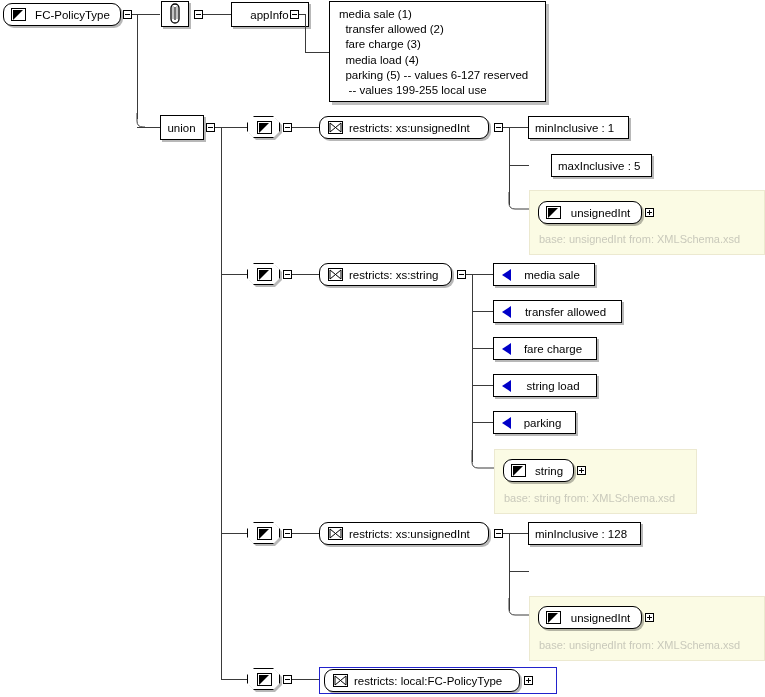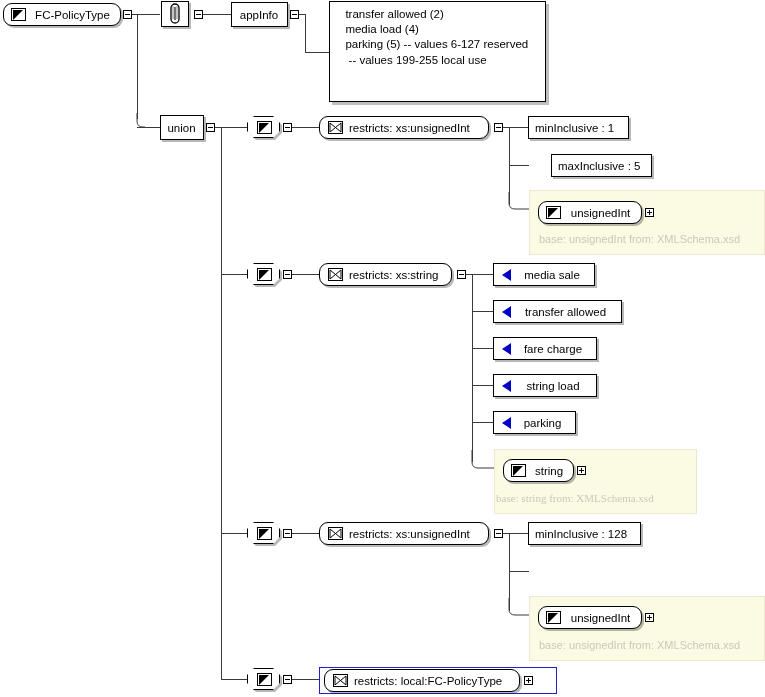--- a/index.html
+++ b/index.html
@@ -98,7 +98,7 @@
   <div class="exp" style="left:194px;top:10px;"></div>
   <div class="line hl" style="left:203px;top:14px;width:28px;"></div>
 
-  <div class="rect" style="left:231px;top:2px;width:57px;height:25px;">
+  <div class="rect" style="left:231px;top:2px;width:78px;height:25px;">
     <span class="lbl lbl-c">appInfo</span>
   </div>
   <div class="exp" style="left:290px;top:10px;"></div>

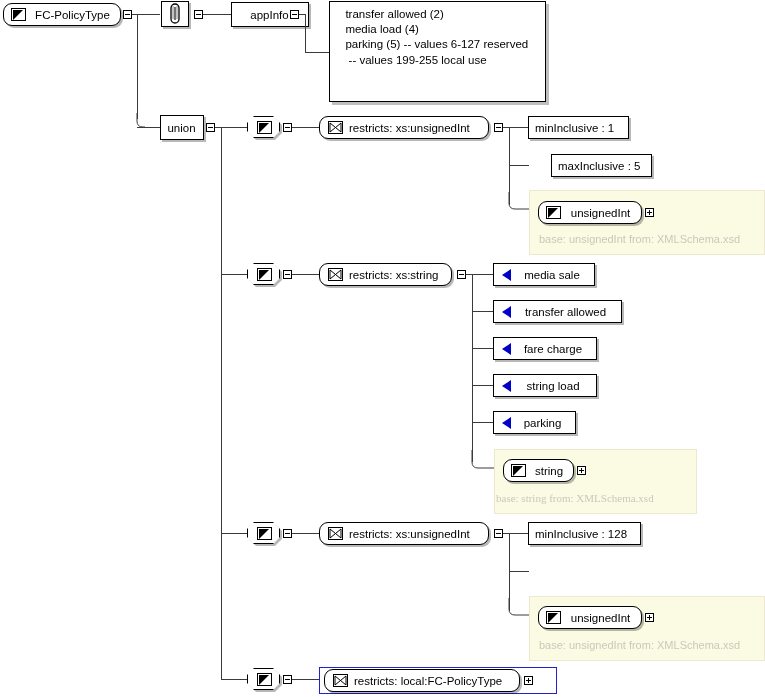--- a/index.html
+++ b/index.html
@@ -108,6 +108,7 @@
   <div class="line hl" style="left:305px;top:52px;width:25px;"></div>
 
   <div class="docbox" style="left:329px;top:1px;width:217px;height:101px;">
+    <div class="docline">media sale (1)</div>
     <div class="docline">  transfer allowed (2)</div>
     <div class="docline">  media load (4)</div>
     <div class="docline">  parking (5) -- values 6-127 reserved</div>

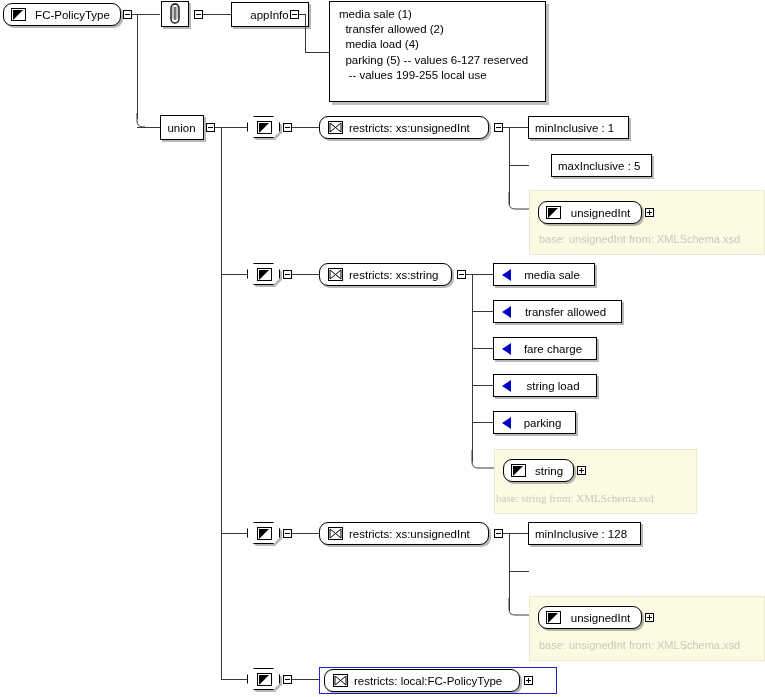--- a/index.html
+++ b/index.html
@@ -110,6 +110,7 @@
   <div class="docbox" style="left:329px;top:1px;width:217px;height:101px;">
     <div class="docline">media sale (1)</div>
     <div class="docline">  transfer allowed (2)</div>
+    <div class="docline">  fare charge (3)</div>
     <div class="docline">  media load (4)</div>
     <div class="docline">  parking (5) -- values 6-127 reserved</div>
     <div class="docline">   -- values 199-255 local use</div>

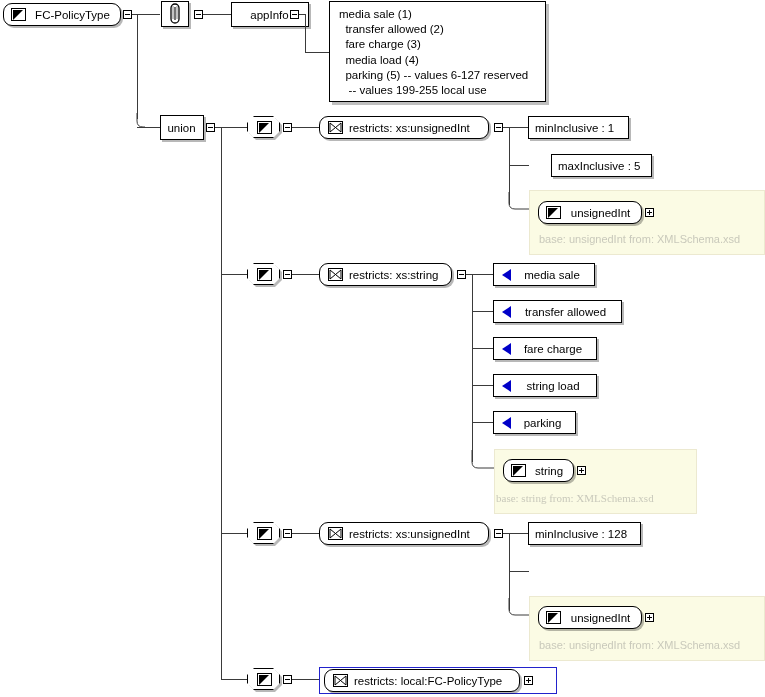--- a/index.html
+++ b/index.html
@@ -216,7 +216,7 @@
   </div>
 
   <div class="basepanel" style="left:494px;top:449px;width:203px;height:65px;">
-    <div class="basecap" style="left:1px;top:42px;font-family:Liberation Serif, serif;">base: string from: XMLSchema.xsd</div>
+    <div class="basecap" style="left:9px;top:42px;">base: string from: XMLSchema.xsd</div>
   </div>
   <div class="stadium" style="left:503px;top:459px;width:71px;height:23px;">
     <span class="tyicon" style="margin-left:7px;"></span>

